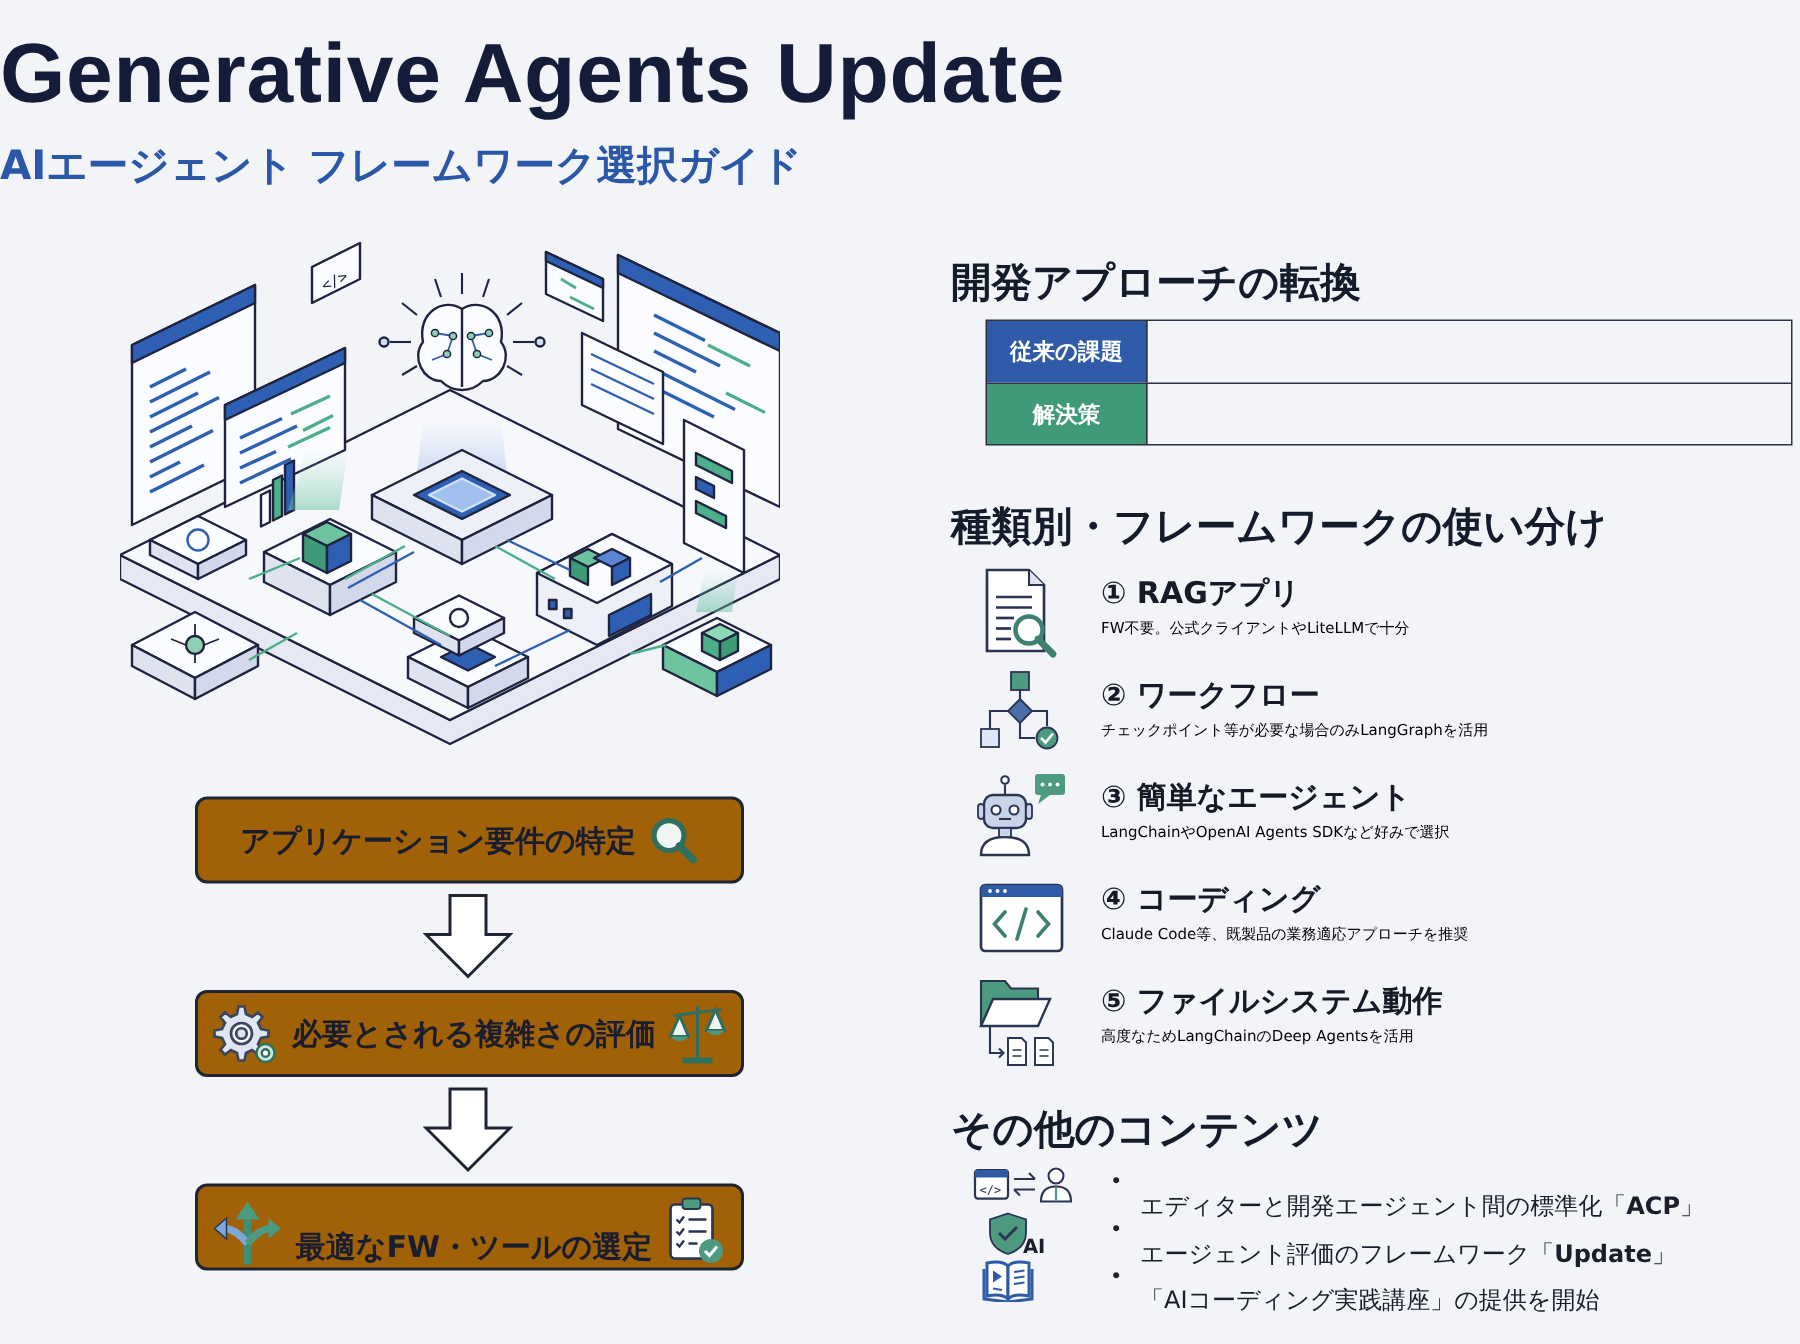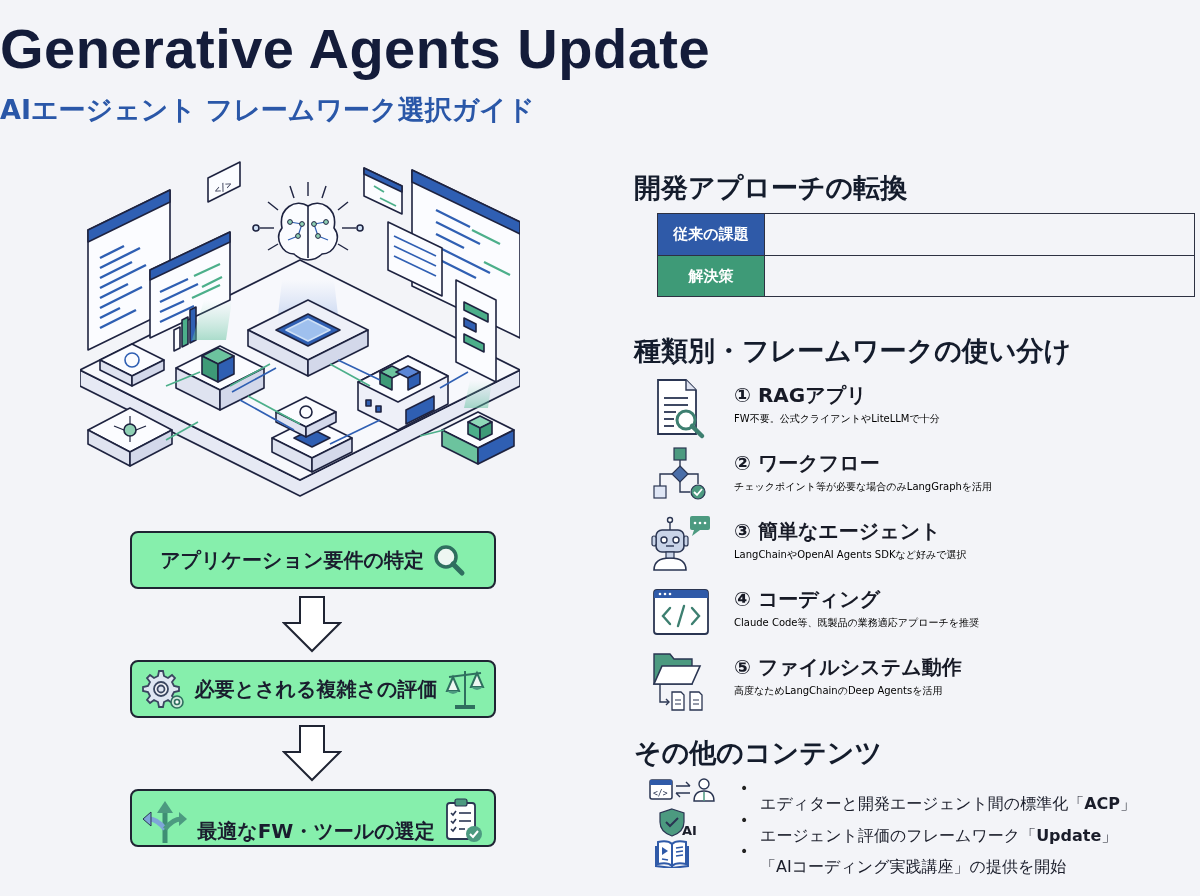--- a/index.html
+++ b/index.html
@@ -29,7 +29,7 @@
   
   .flow-box {
     position: absolute; left: 130px; width: 366px; height: 58px;
-    border: 2px solid #1f2433; border-radius: 8px; background: #86efac;
+    border: 2px solid #1f2433; border-radius: 8px; background: #a16207;
     display: flex; align-items: center; justify-content: center; gap: 8px;
   }
   .flow-box .lbl { font-size: 20px; font-weight: bold; color: #1a1d2e; white-space: nowrap; }

